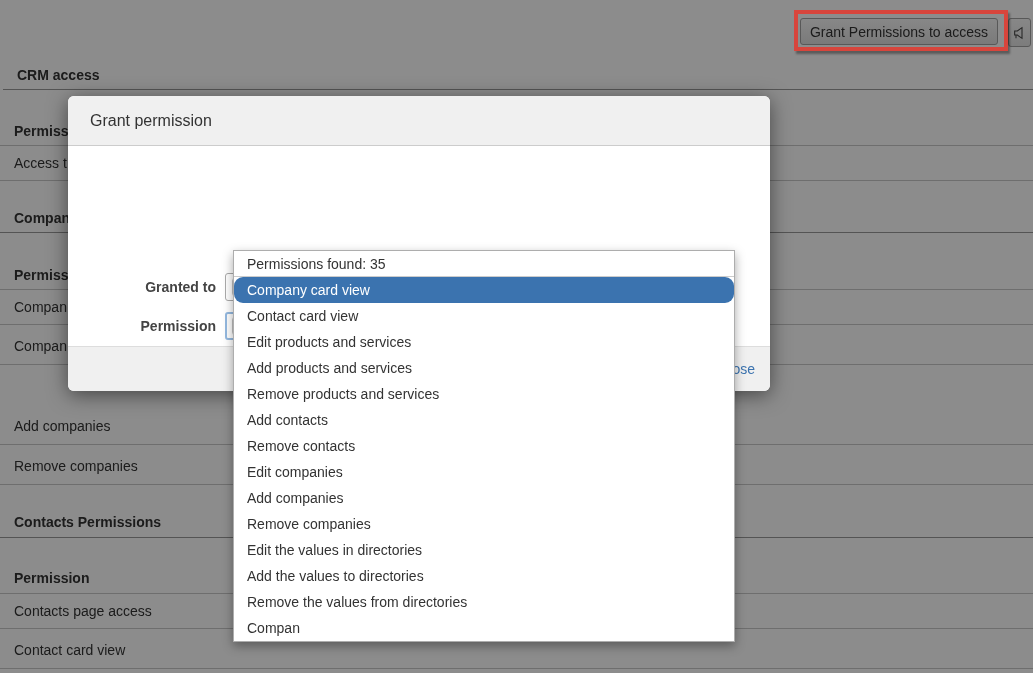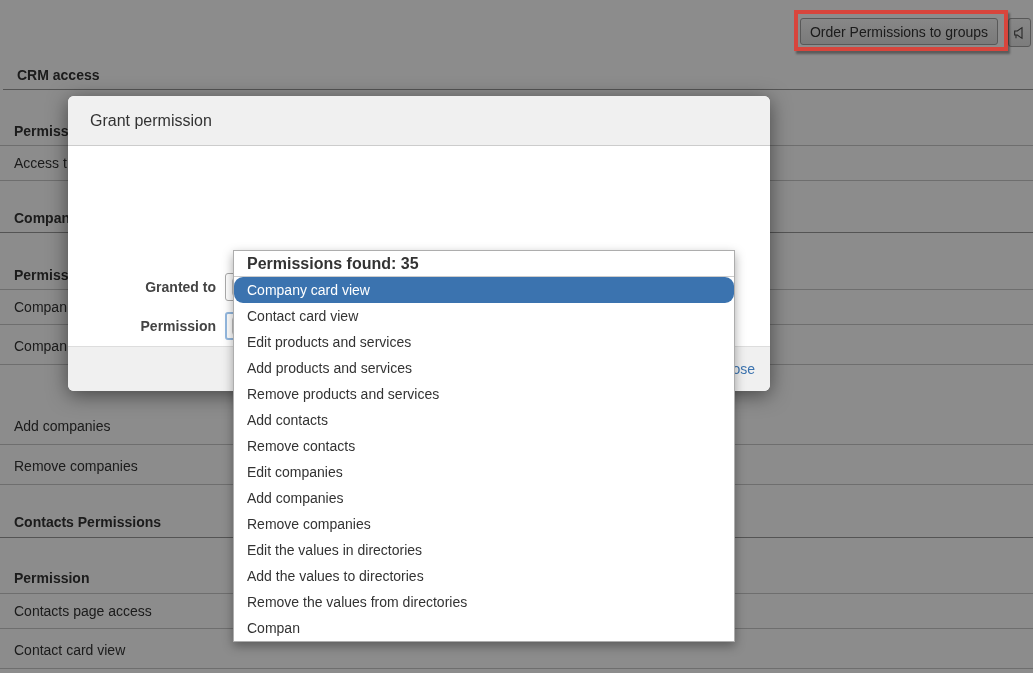--- a/index.html
+++ b/index.html
@@ -74,7 +74,7 @@
 <div class="screen">
 
   <div class="page">
-    <button class="toolbar-btn">Order Permissions to groups</button>
+    <button class="toolbar-btn">Grant Permissions to access</button>
     <span class="icon-btn">
       <svg width="16" height="16" viewBox="0 0 24 24" fill="none" stroke="#444" stroke-width="1.6">
         <path d="M15 4 L8 9 H4 V15 H8 L15 20 Z"></path>

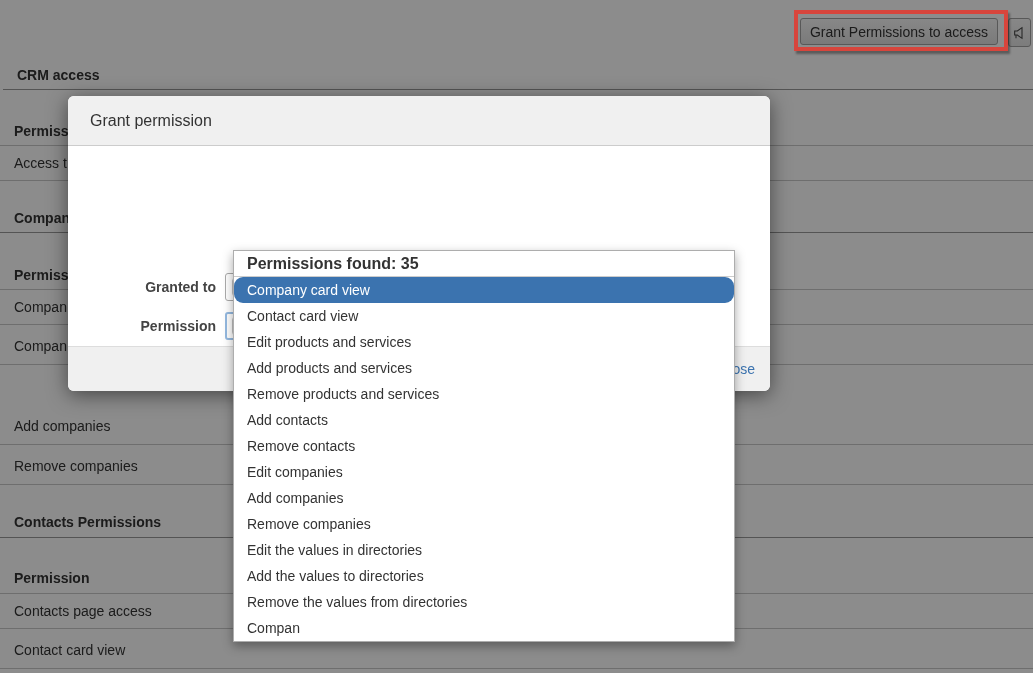--- a/index.html
+++ b/index.html
@@ -61,8 +61,8 @@
   
   .dropdown { position:absolute; left:233px; top:250px; width:502px; z-index:5;
     background:#fff; border:1px solid #adadad; box-shadow:0 4px 10px rgba(0,0,0,0.35); }
-  .dd-header { height:26px; line-height:26px; padding-left:13px; font-size:16px;
-    font-weight:bold; color:#333; border-bottom:1px solid #ccc; }
+  .dd-header { height:26px; line-height:26px; padding-left:13px; font-size:14px;
+    font-weight:normal; color:#333; border-bottom:1px solid #ccc; }
   .dd-list { list-style:none; }
   .dd-item { height:26px; line-height:26px; padding-left:13px; font-size:14px;
     color:#333; cursor:pointer; white-space:nowrap; }

